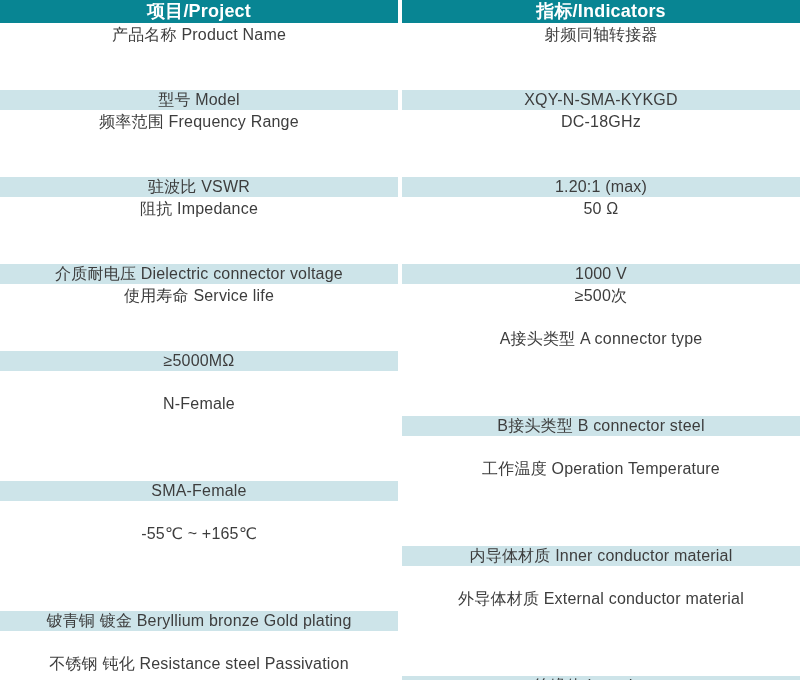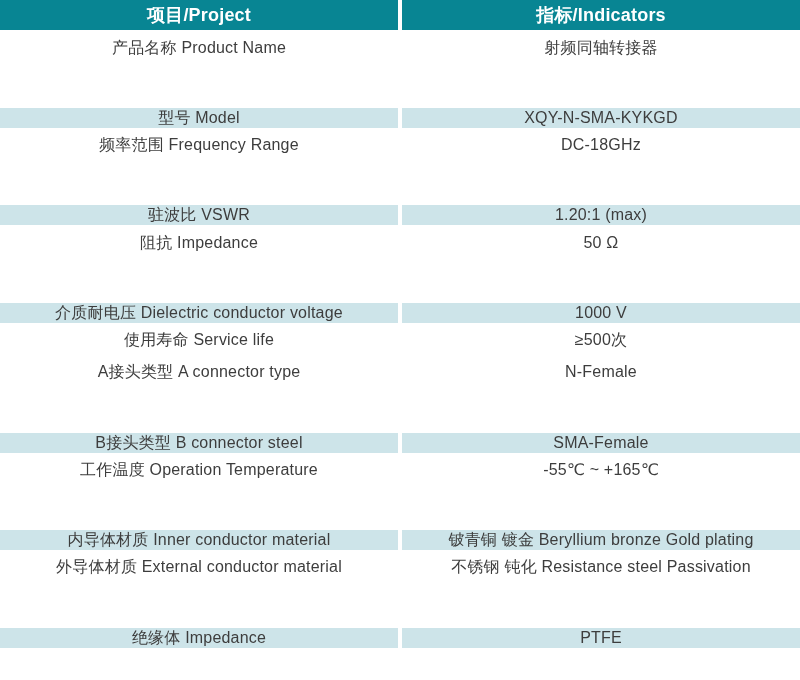--- a/index.html
+++ b/index.html
@@ -67,7 +67,7 @@
   <div class="cell">阻抗 Impedance</div>
   <div class="cell">50 Ω</div>
 
-  <div class="cell alt">介质耐电压 Dielectric conductor voltage</div>
+  <div class="cell alt">介质耐电压 Dielectric connector voltage</div>
   <div class="cell alt">1000 V</div>
 
   <div class="cell">使用寿命 Service life</div>

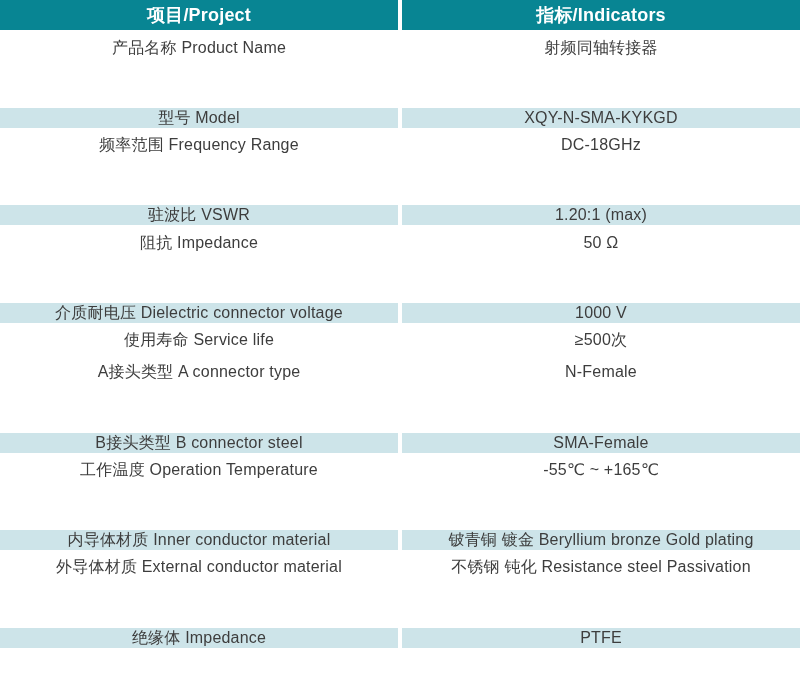--- a/index.html
+++ b/index.html
@@ -73,6 +73,7 @@
   <div class="cell">使用寿命 Service life</div>
   <div class="cell">≥500次</div>
 
+  <div class="cell alt">≥5000MΩ</div>
 
   <div class="cell">A接头类型 A connector type</div>
   <div class="cell">N-Female</div>

